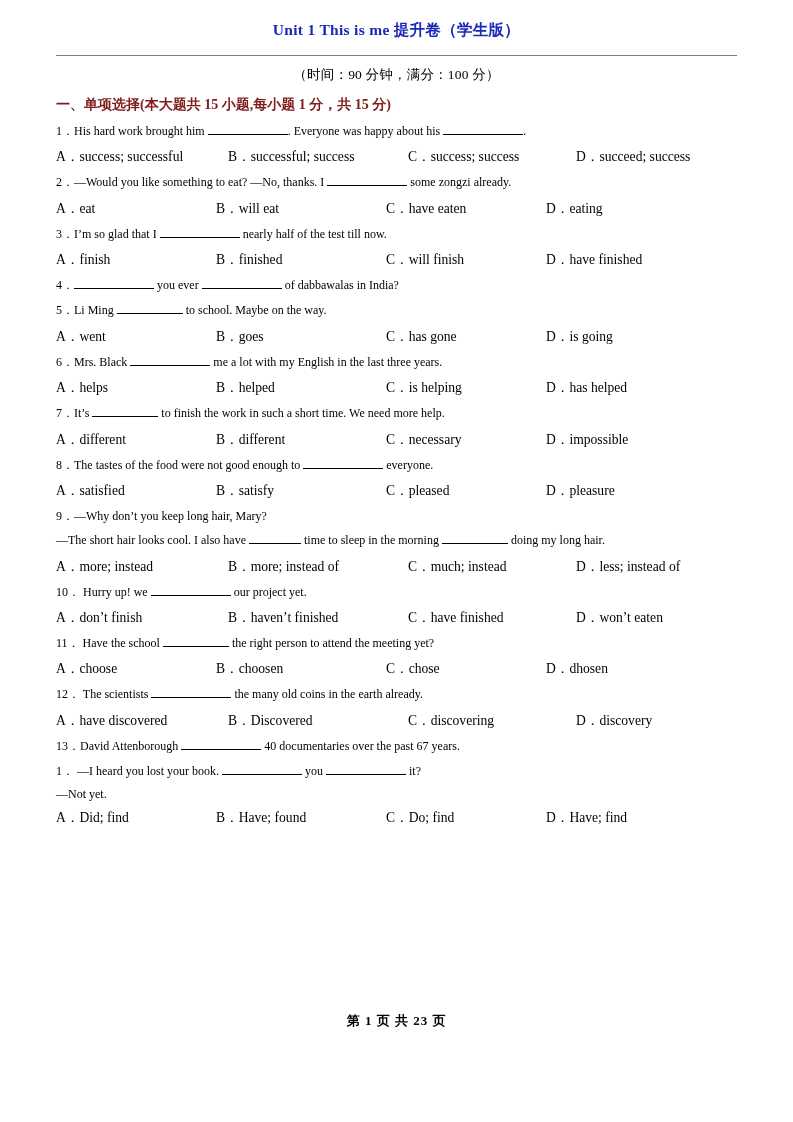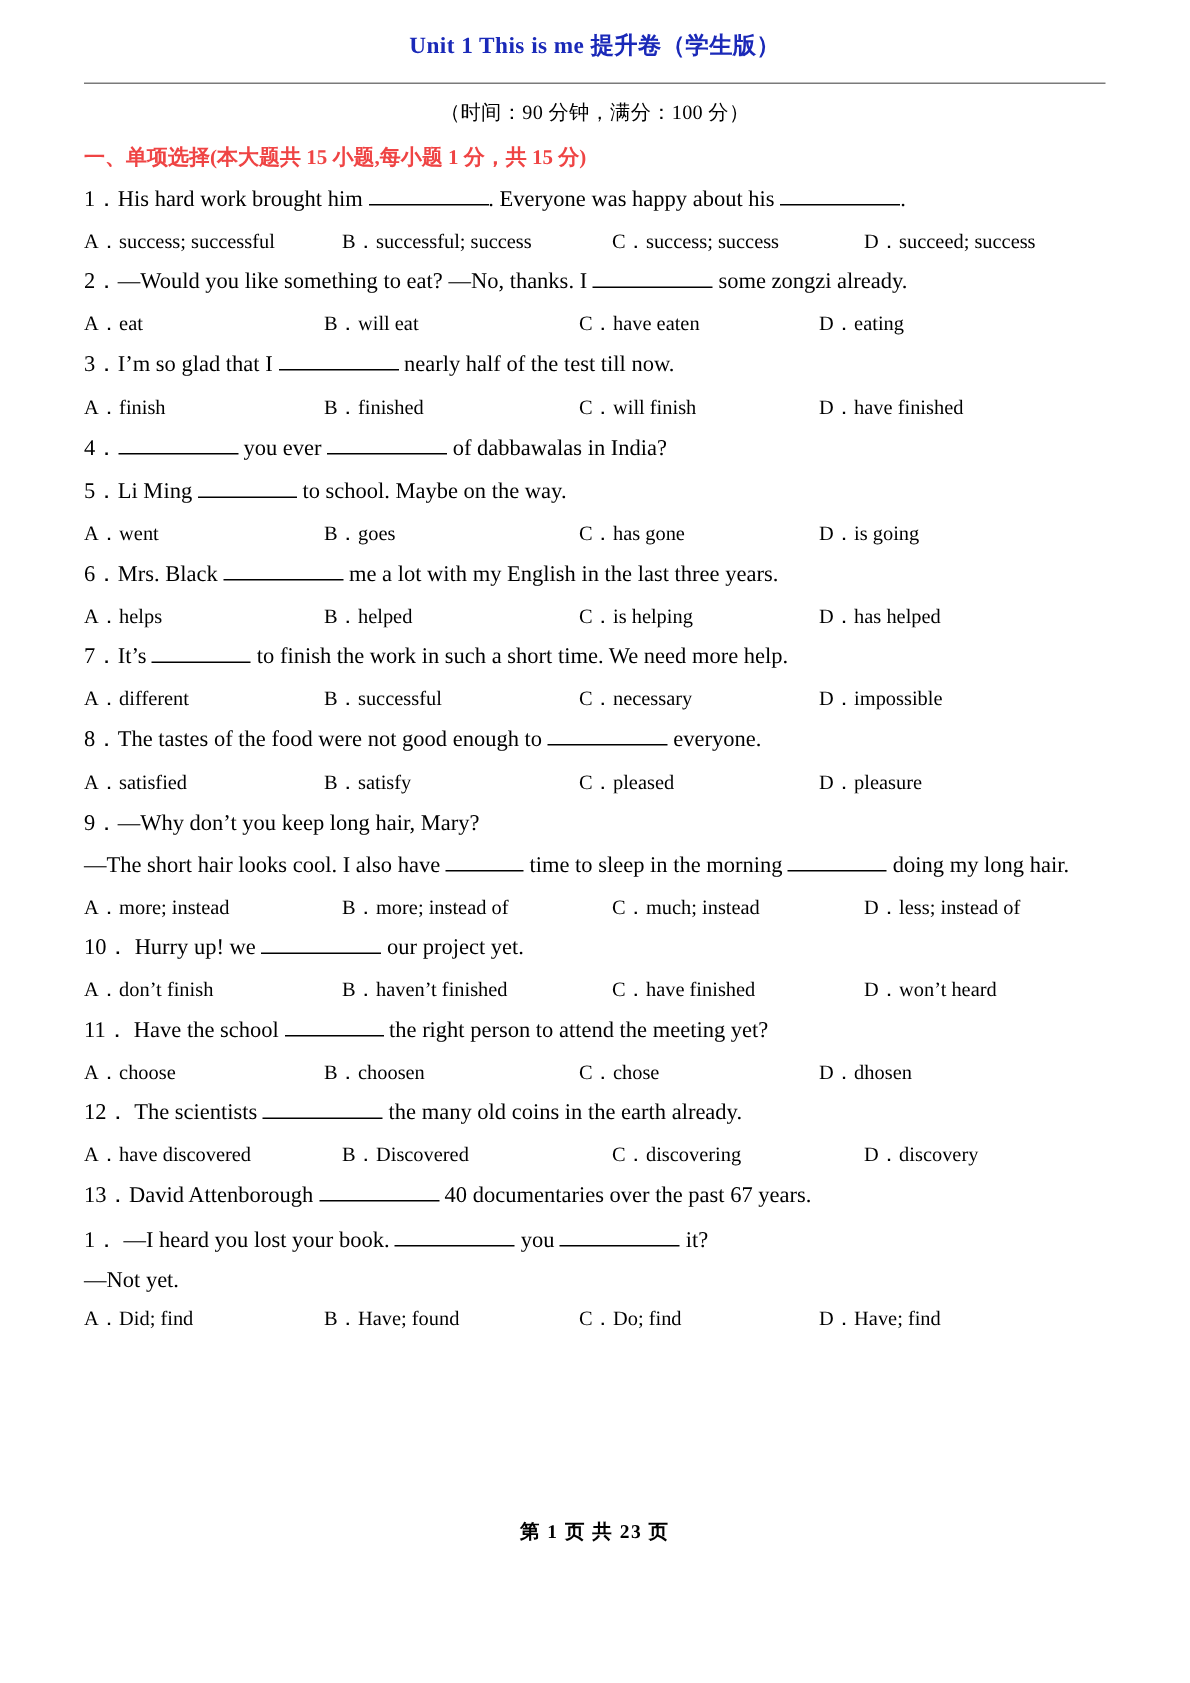--- a/index.html
+++ b/index.html
@@ -44,7 +44,7 @@
     font-weight: bold;
     font-size: 14px;
     margin: 12px 0 2px 0;
-    color: #ef4444;
+    color: #7f1d1d;
   }
   .q-line {
     font-size: 15px;

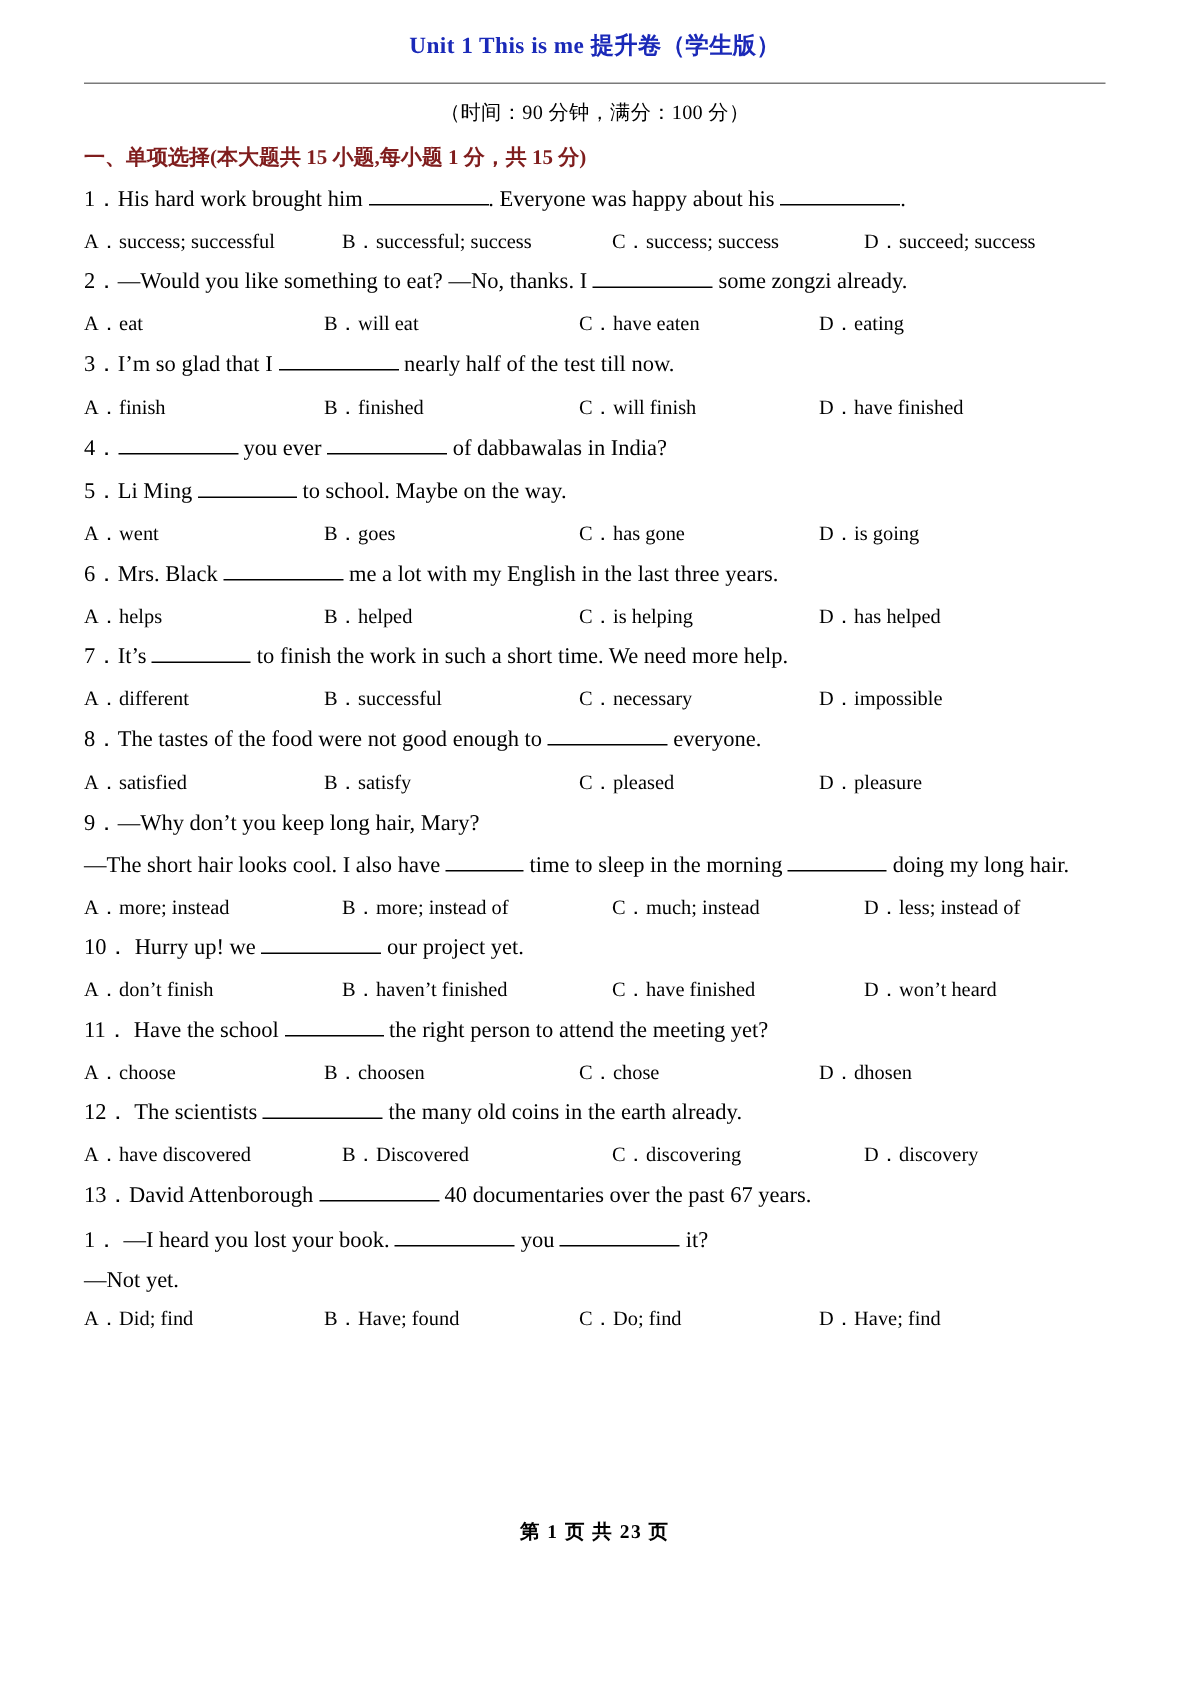--- a/index.html
+++ b/index.html
@@ -47,7 +47,7 @@
     color: #7f1d1d;
   }
   .q-line {
-    font-size: 15px;
+    font-size: 12px;
     line-height: 1.28;
     margin: 10px 0 0 0;
     white-space: nowrap;

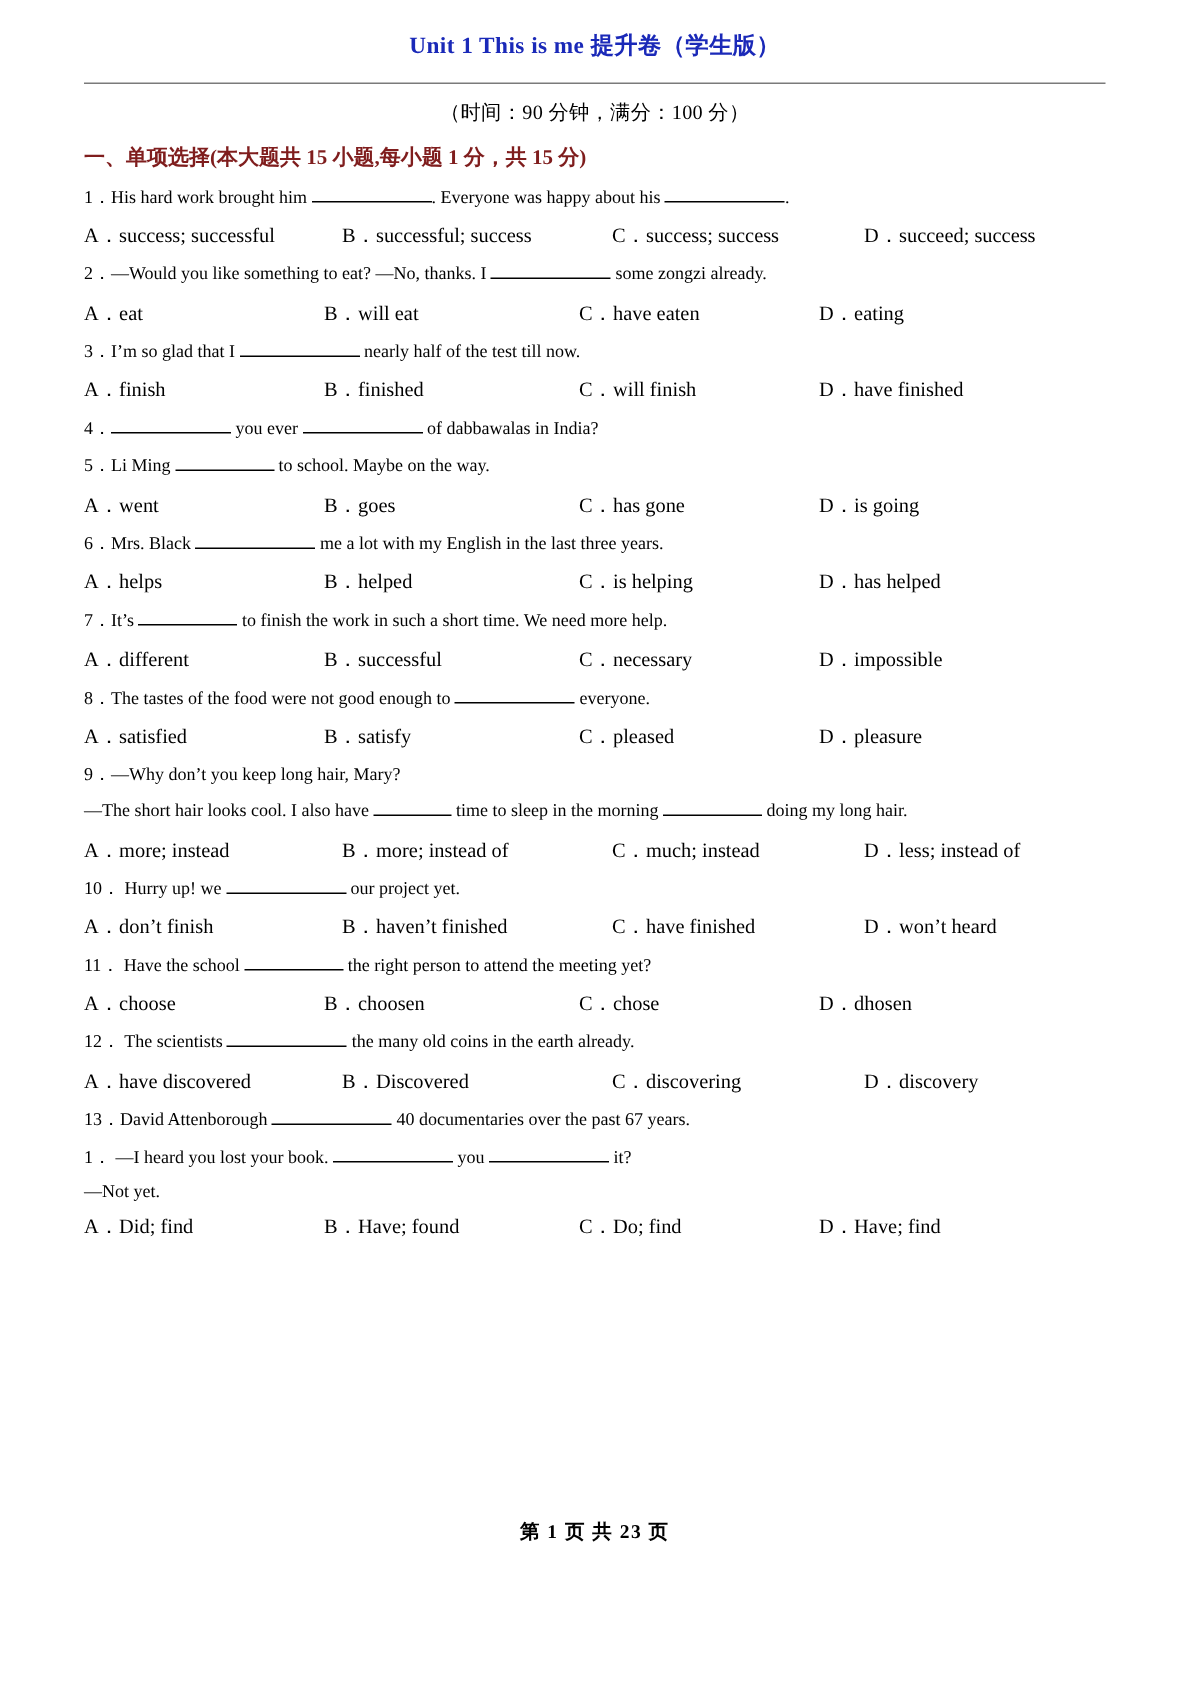--- a/index.html
+++ b/index.html
@@ -164,7 +164,7 @@
   </div>
   <div class="opts">
     <span class="opt o1">A．different</span>
-    <span class="opt o2">B．successful</span>
+    <span class="opt o2">B．different</span>
     <span class="opt o3">C．necessary</span>
     <span class="opt o4">D．impossible</span>
   </div>

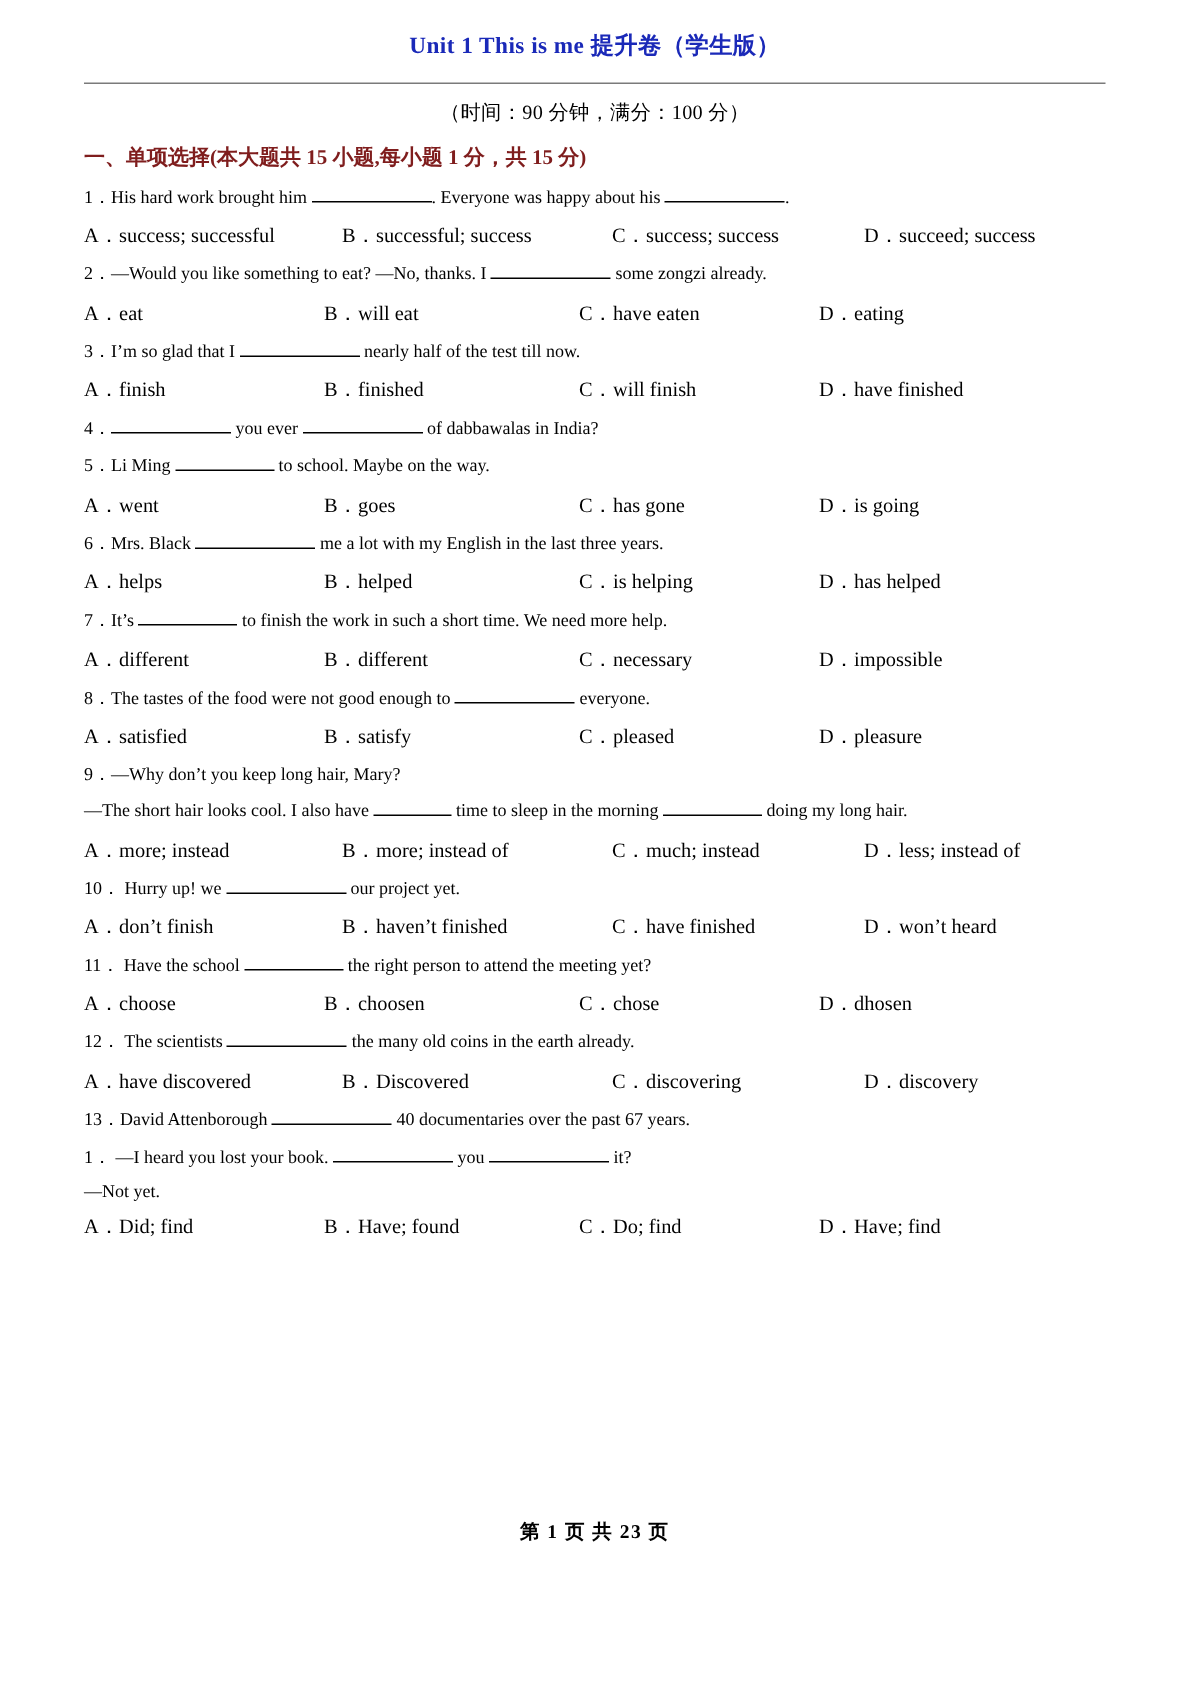--- a/index.html
+++ b/index.html
@@ -199,7 +199,7 @@
     <span class="opt o1">A．don’t finish</span>
     <span class="opt o2">B．haven’t finished</span>
     <span class="opt o3">C．have finished</span>
-    <span class="opt o4">D．won’t heard</span>
+    <span class="opt o4">D．won’t eaten</span>
   </div>
 
   <div class="q-line">

